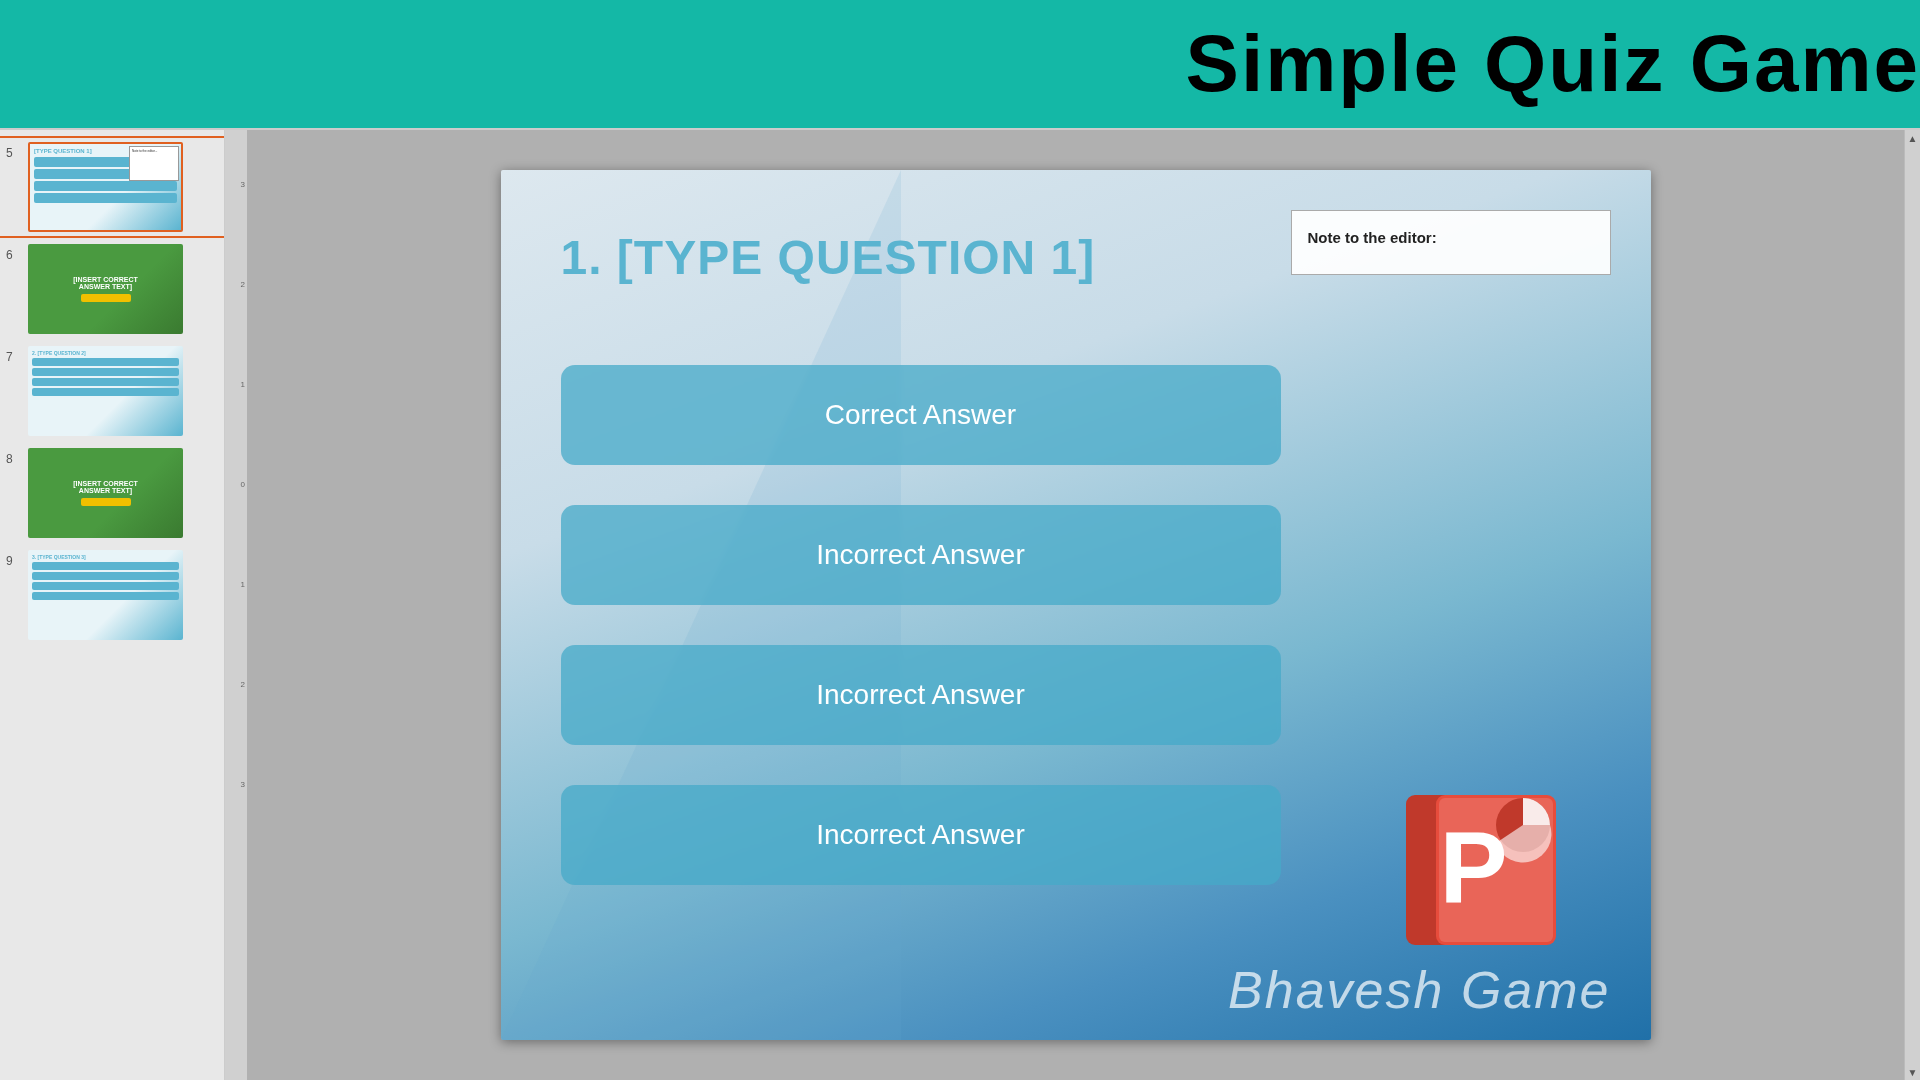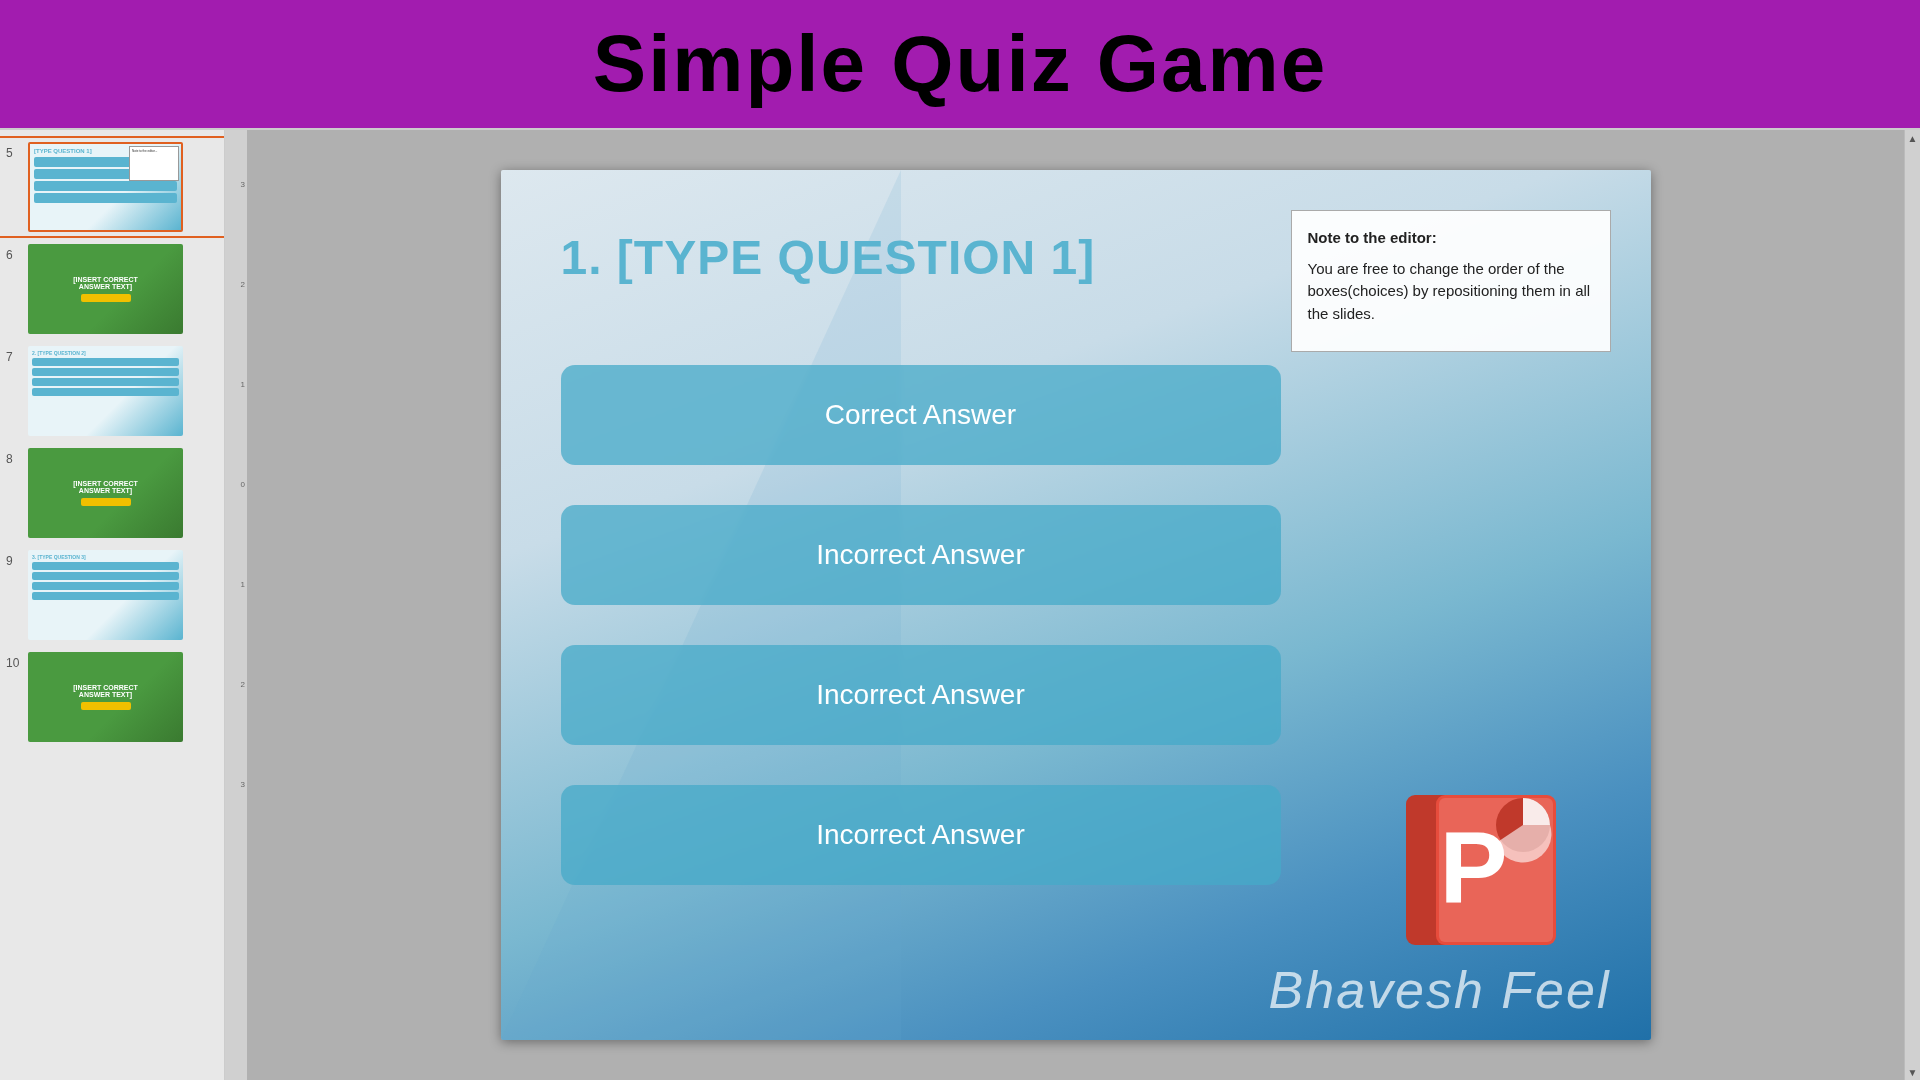--- a/index.html
+++ b/index.html
@@ -17,11 +17,11 @@
     #title-bar {
       width: 100%;
       height: 130px;
-      background: #a21caf;
+      background: #14b8a6;
       border-bottom: 2px solid #ccc;
       display: flex;
       align-items: center;
-      justify-content: center;
+      justify-content: flex-end;
     }
     #title-bar h1 {
       font-size: 80px;

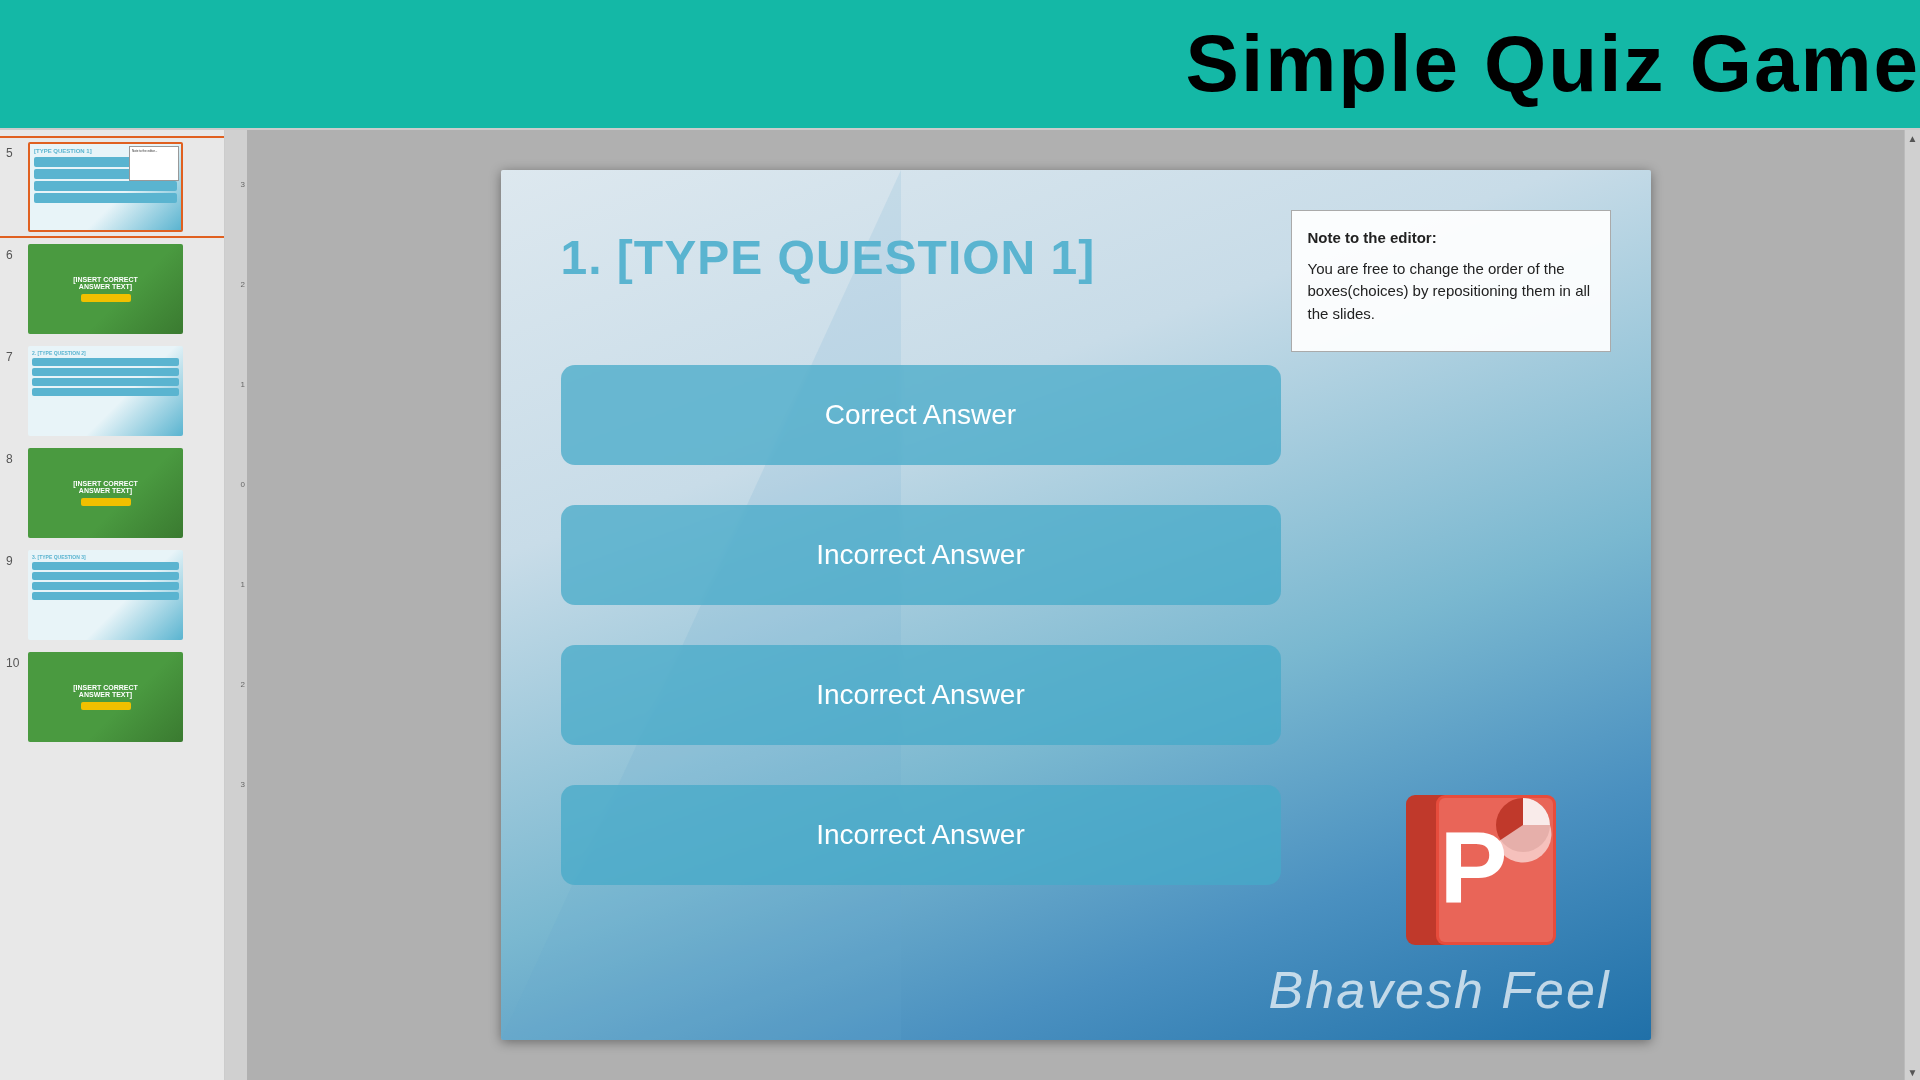--- a/index.html
+++ b/index.html
@@ -405,7 +405,6 @@
 
       <div id="note-box">
         <div class="note-title">Note to the editor:</div>
-        <p>You are free to change the order of the boxes(choices) by repositioning them in all the slides.</p>
       </div>
 
       <div id="ppt-logo">

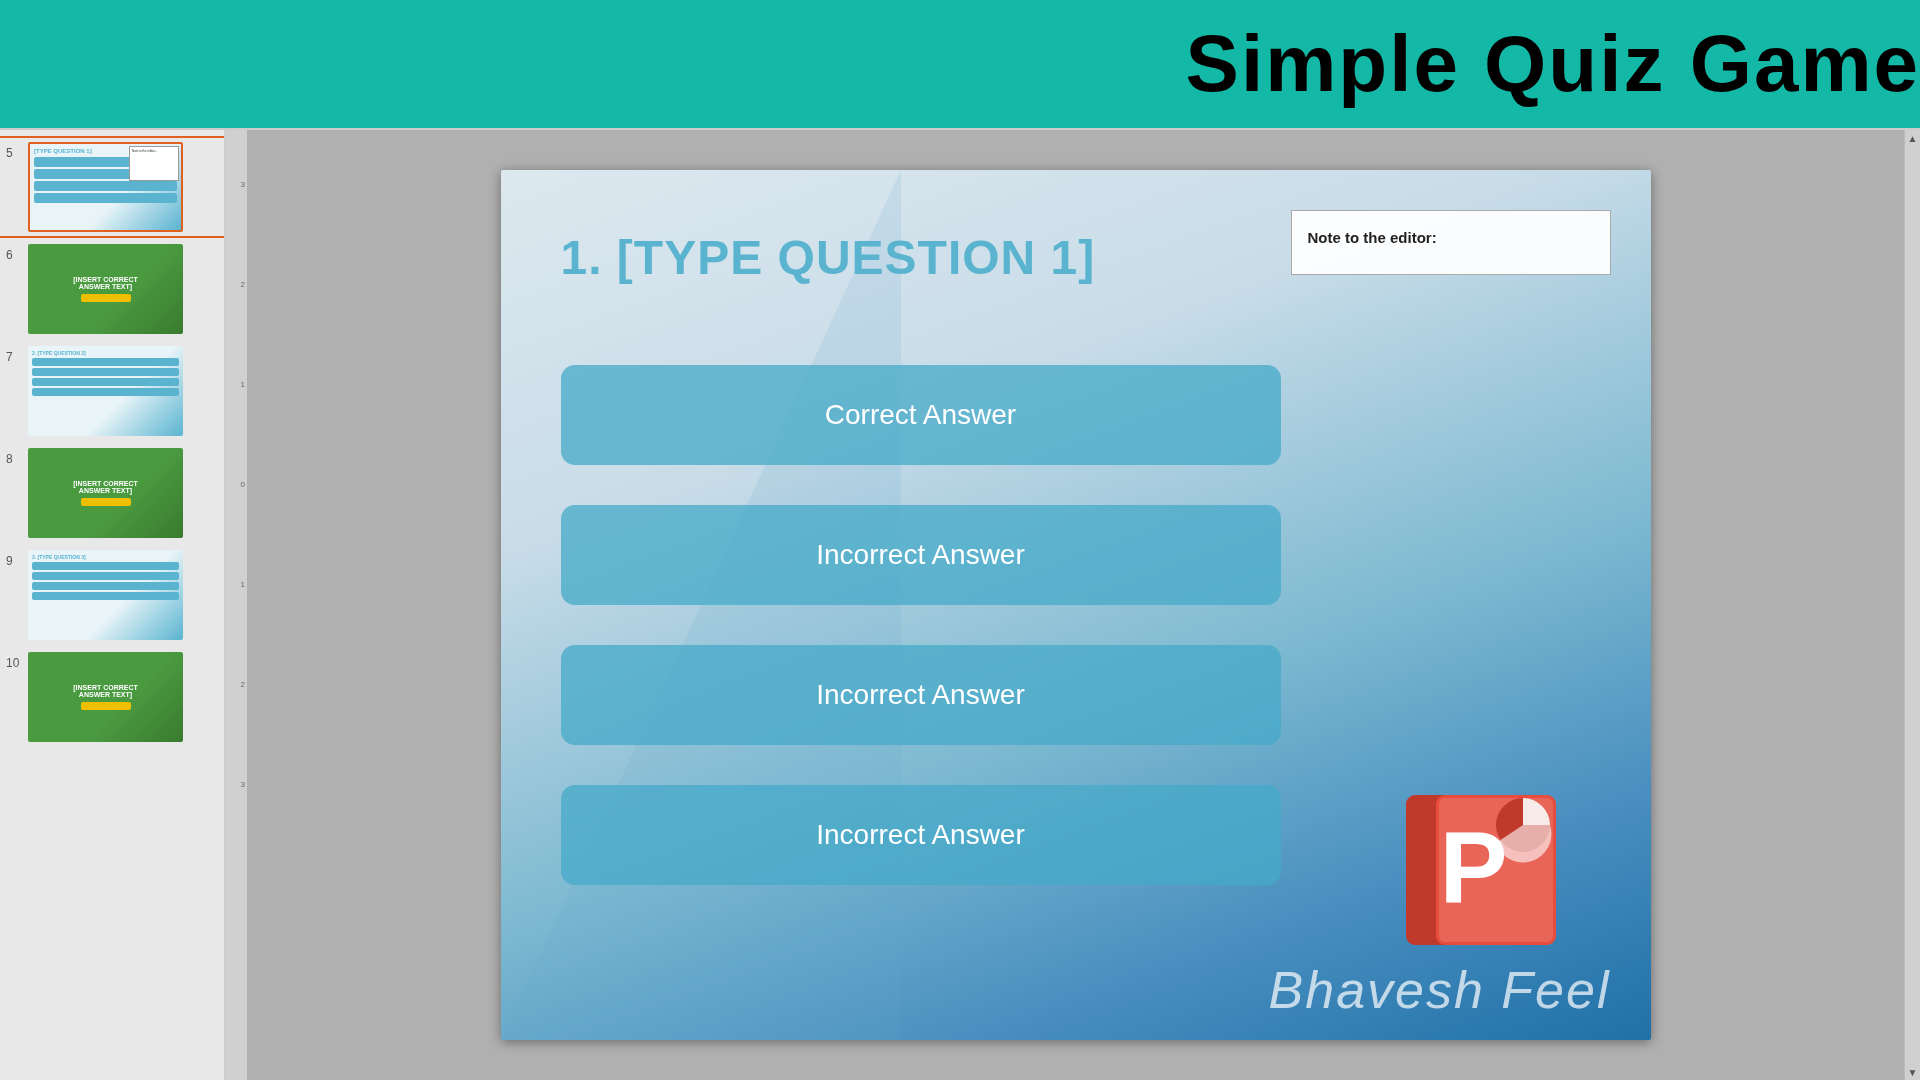--- a/index.html
+++ b/index.html
@@ -370,13 +370,6 @@
       </div>
     </div>
 
-    <div class="slide-item">
-      <span class="slide-number">10</span>
-      <div class="slide-thumbnail thumb-green">
-        <div class="thumb-green-text">[INSERT CORRECT<br>ANSWER TEXT]</div>
-        <div class="thumb-green-btn"></div>
-      </div>
-    </div>
 
   </div>
 

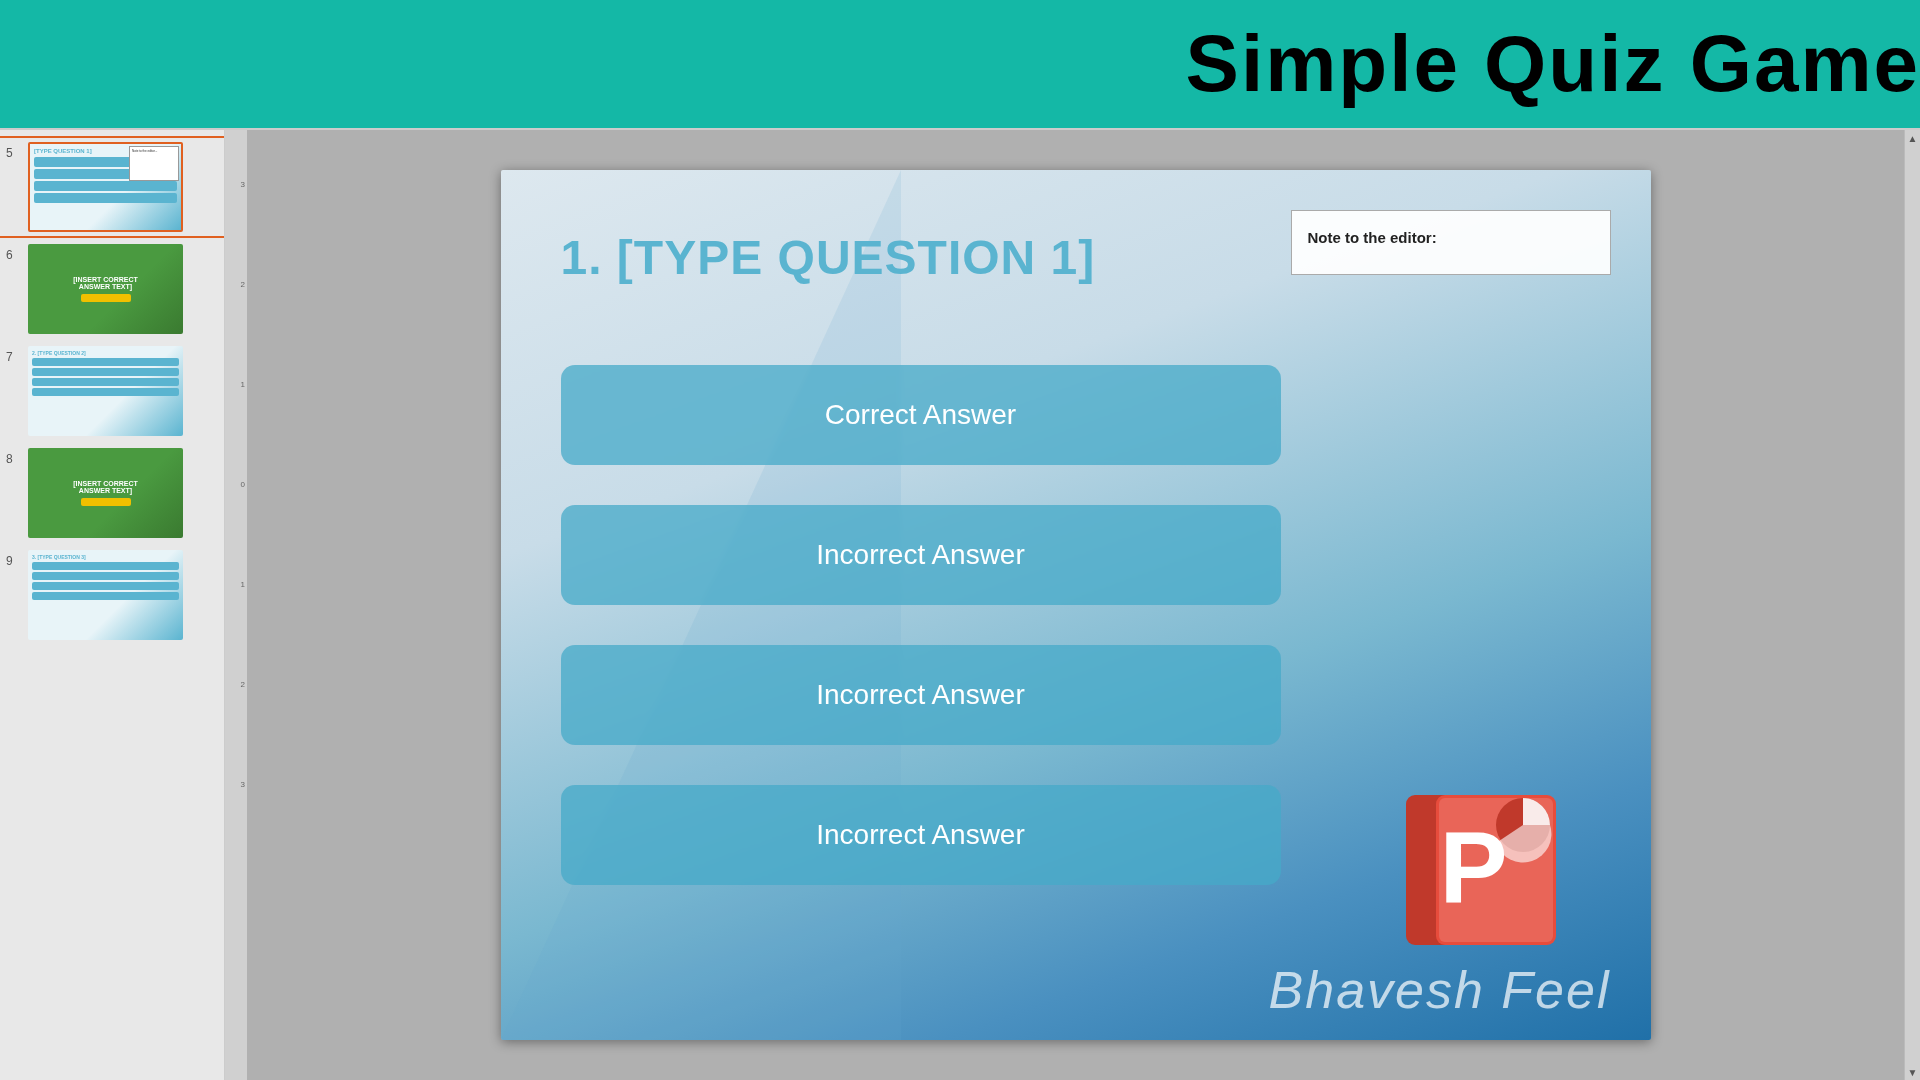--- a/index.html
+++ b/index.html
@@ -416,7 +416,7 @@
         </svg>
       </div>
 
-      <div id="brand-text">Bhavesh Feel</div>
+      <div id="brand-text">Bhavesh Game</div>
 
     </div>
 

